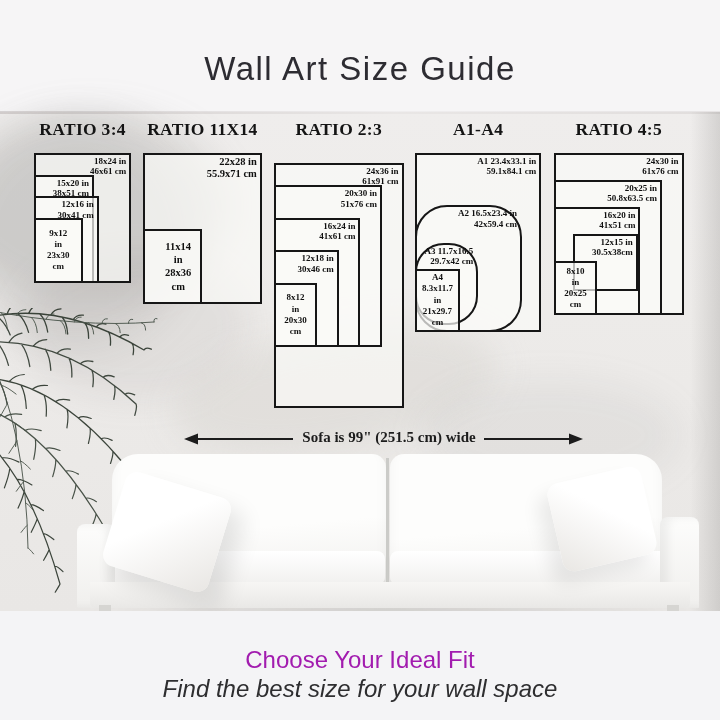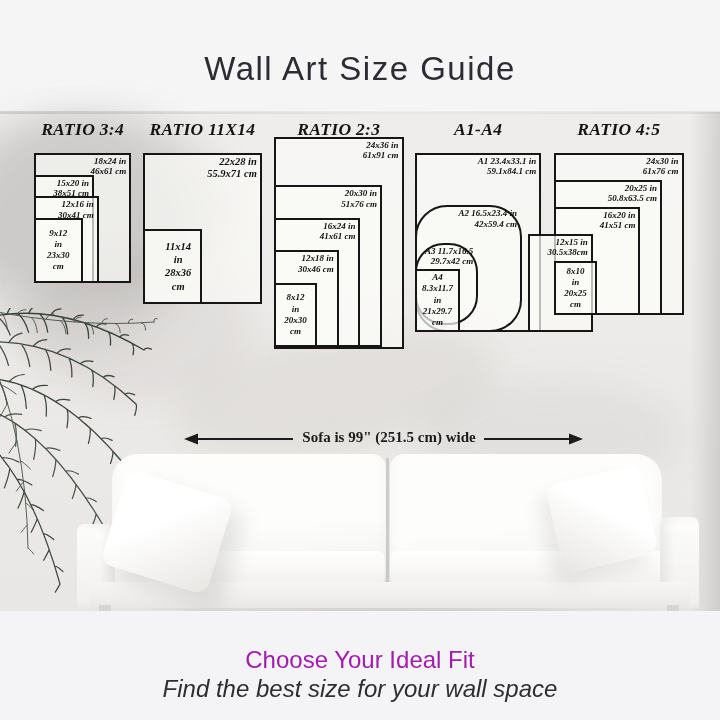--- a/index.html
+++ b/index.html
@@ -32,7 +32,7 @@
   .footer-tagline{position:absolute;left:0;top:675px;width:720px;text-align:center;
     font-family:"Liberation Sans", sans-serif;font-style:italic;font-size:24px;color:#2e2e30;z-index:10;}
   
-  #guide{position:absolute;left:0;top:0;width:720px;height:400px;z-index:5;font-style:italic;}
+  #guide{position:absolute;left:0;top:0;width:720px;height:400px;z-index:5;}
   .group-header{position:absolute;top:119px;transform:translateX(-50%);
     font-weight:bold;font-size:17.5px;letter-spacing:.3px;color:#141414;white-space:nowrap;}
   .rect{position:absolute;box-sizing:border-box;border:2px solid #161616;

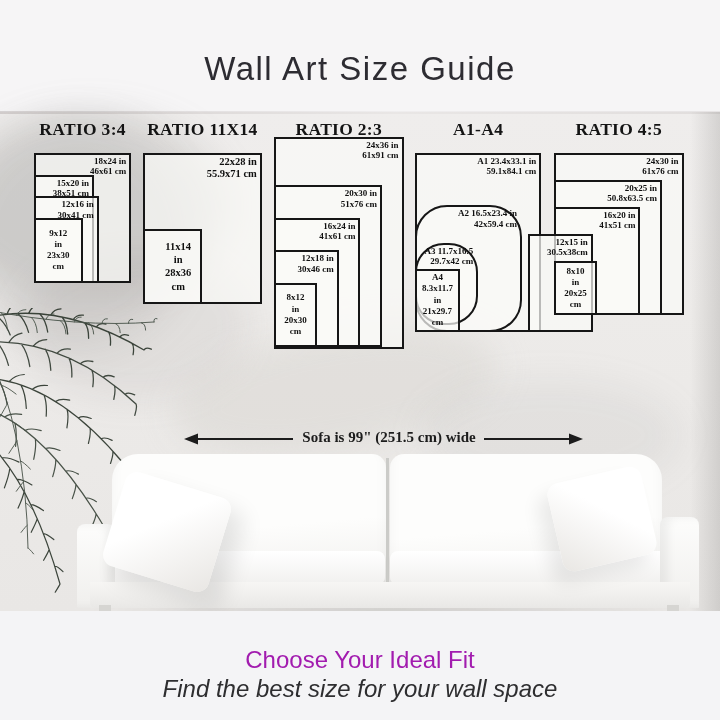--- a/index.html
+++ b/index.html
@@ -127,7 +127,7 @@
 cm</div>
       </div>
       <div class="group-header" style="left: 338.8px;">RATIO 2:3</div>
-      <div class="rect grp-2" style="left: 274px; top: 137px; width: 129.6px; height: 212px; z-index: 1;">
+      <div class="rect grp-2" style="left: 274px; top: 163px; width: 129.6px; height: 245px; z-index: 1;">
         <div class="corner-lbl">24x36 in
 61x91 cm</div>
       </div>

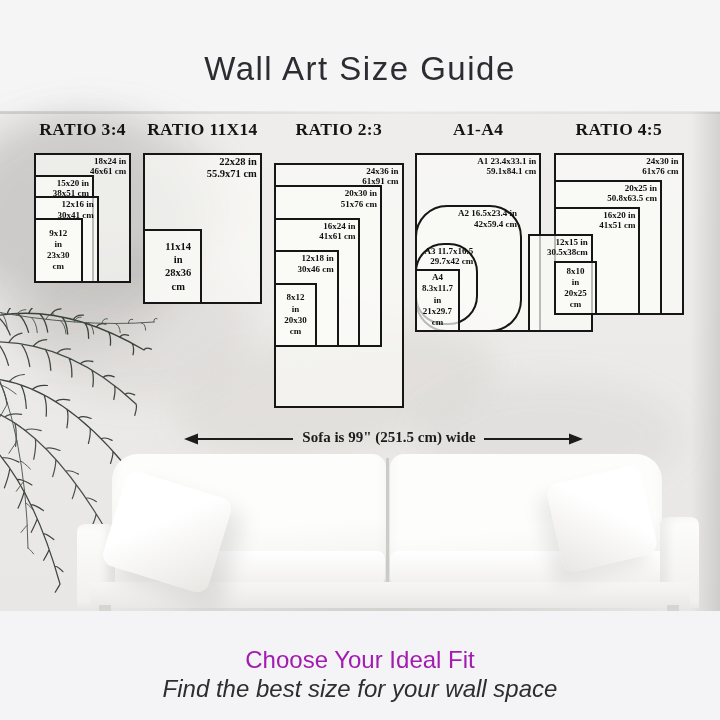--- a/index.html
+++ b/index.html
@@ -182,7 +182,7 @@
         <div class="corner-lbl">16x20 in
 41x51 cm</div>
       </div>
-      <div class="rect grp-4" style="left: 528px; top: 234px; width: 64.8px; height: 98px; z-index: 4; padding-left: 38px;">
+      <div class="rect grp-4" style="left: 573px; top: 234px; width: 64.8px; height: 57px; z-index: 4; padding-left: 38px;">
         <div class="corner-lbl">12x15 in
 30.5x38cm</div>
       </div>

